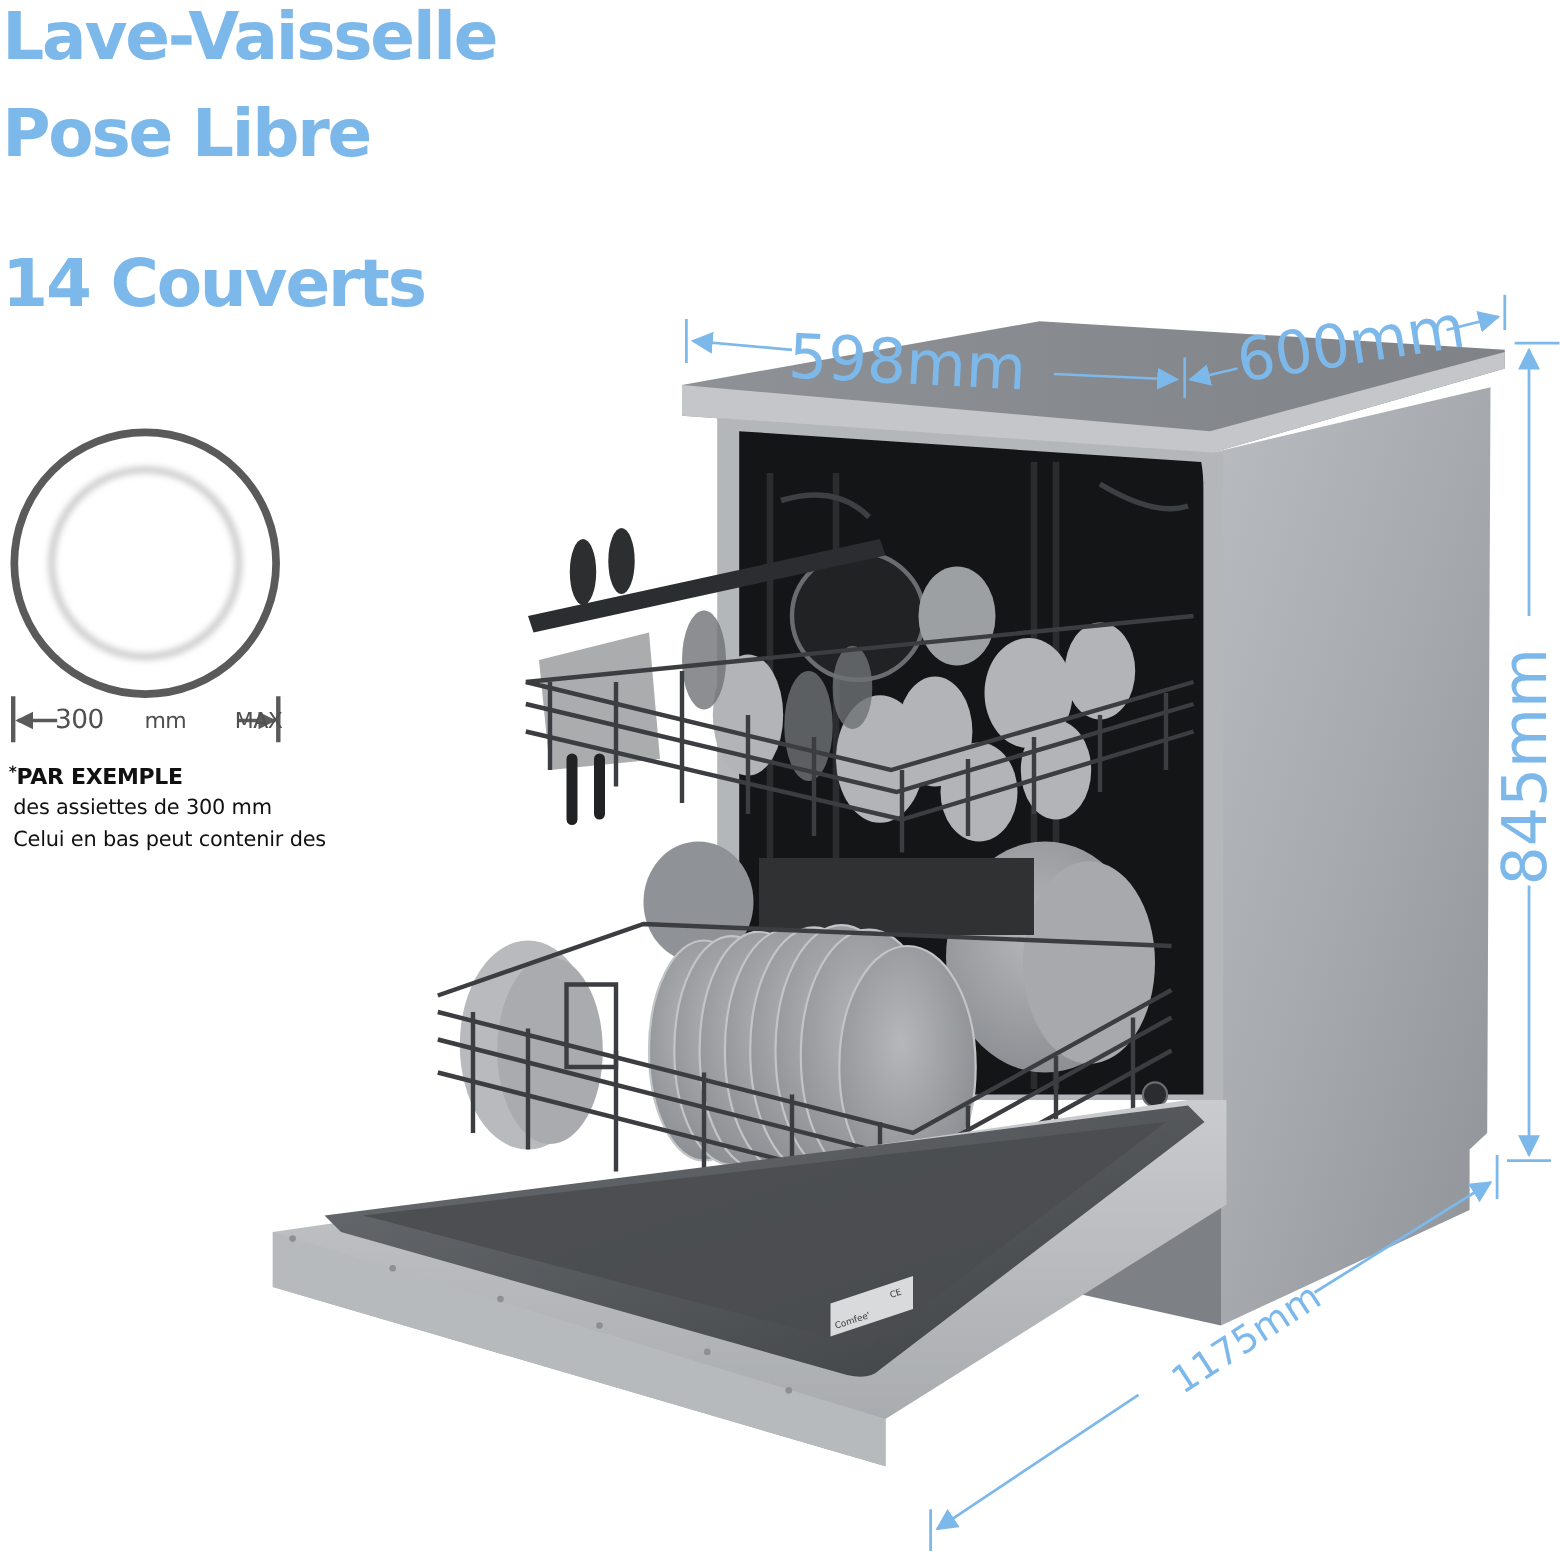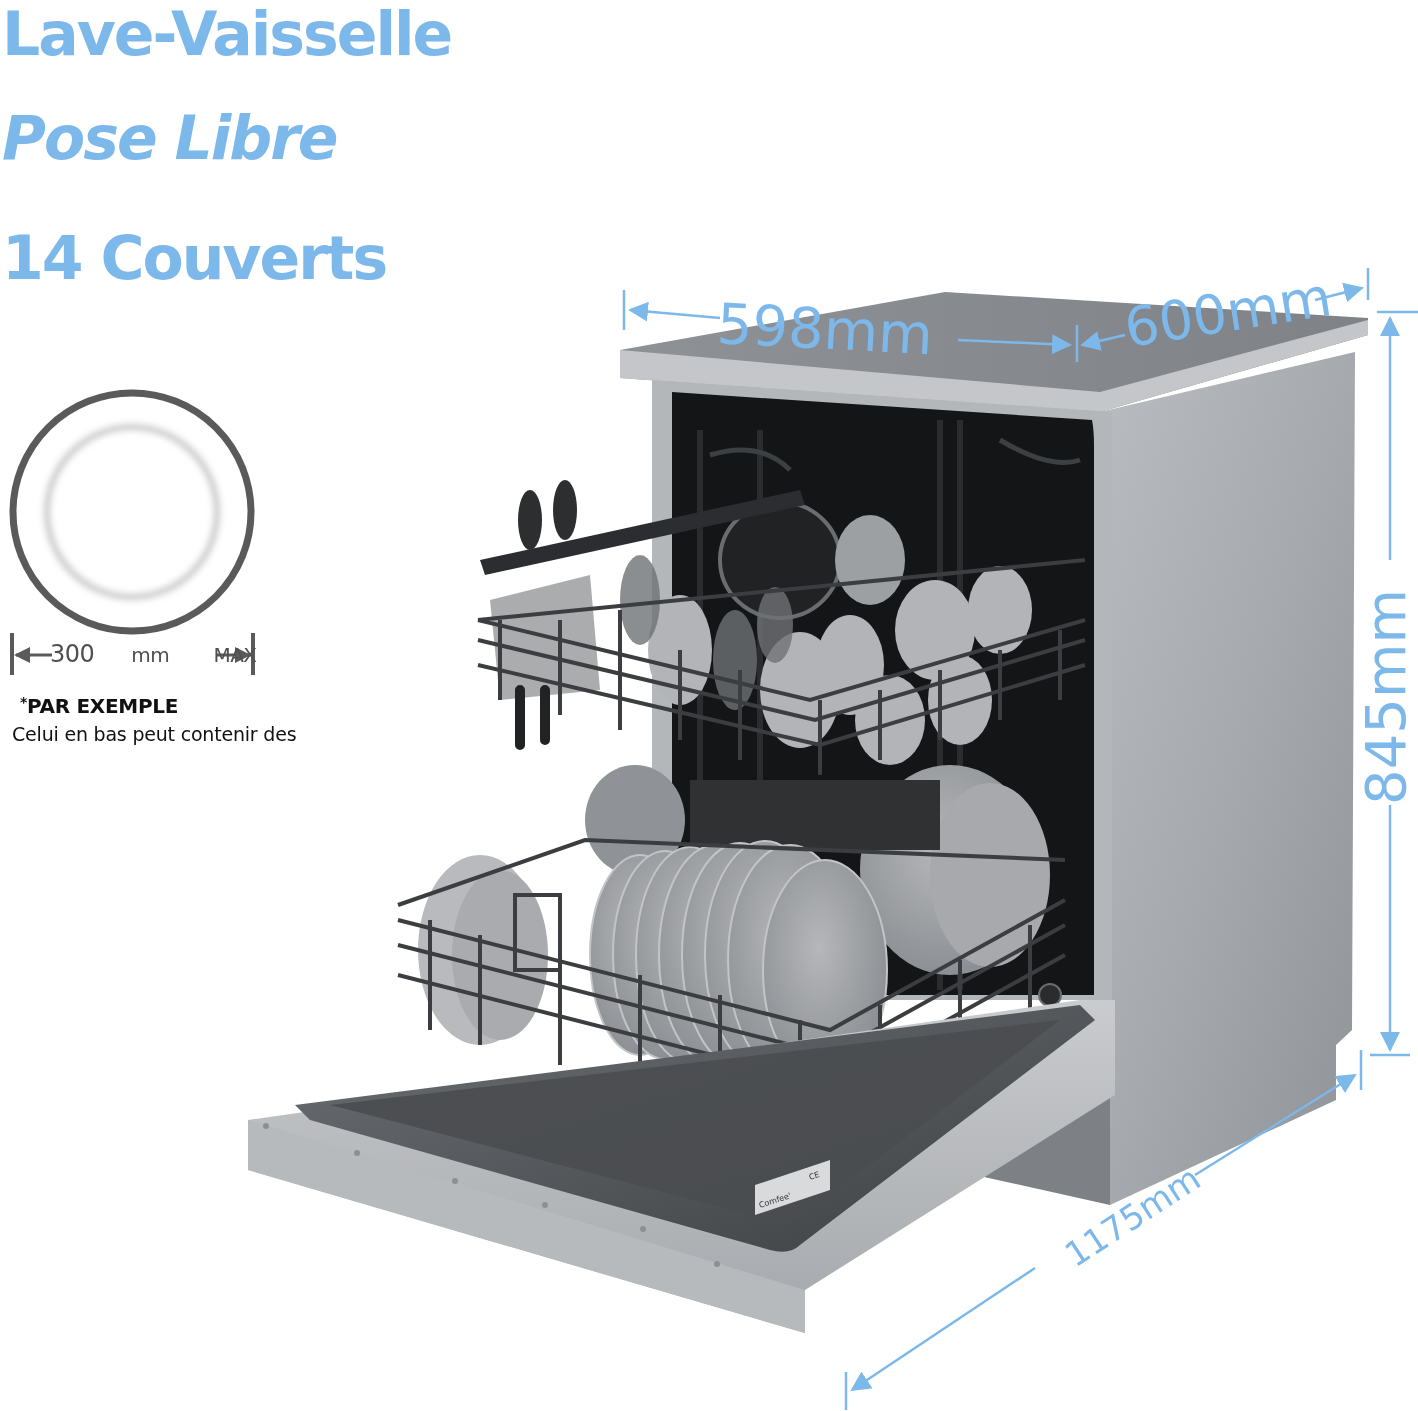--- a/index.html
+++ b/index.html
@@ -6,7 +6,7 @@
   body { width: 1418px; height: 1411px; position: relative; overflow: hidden; font-family: "DejaVu Sans", sans-serif; }
   .title-line { position: absolute; left: 2px; margin: 0; color: #7db8ea; font-family: "DejaVu Sans", sans-serif; font-weight: bold; font-size: 60px; letter-spacing: -2px; line-height: 1; white-space: nowrap; }
   #t1 { top: 4px; }
-  #t2 { top: 108px; font-style: italic; }
+  #t2 { top: 92px; }
   #t3 { top: 228px; }
   .scene { position: absolute; left: 0; top: 0; width: 1418px; height: 1411px; }
   .dim-label { fill: #7db8ea; font-family: "DejaVu Sans", sans-serif; }

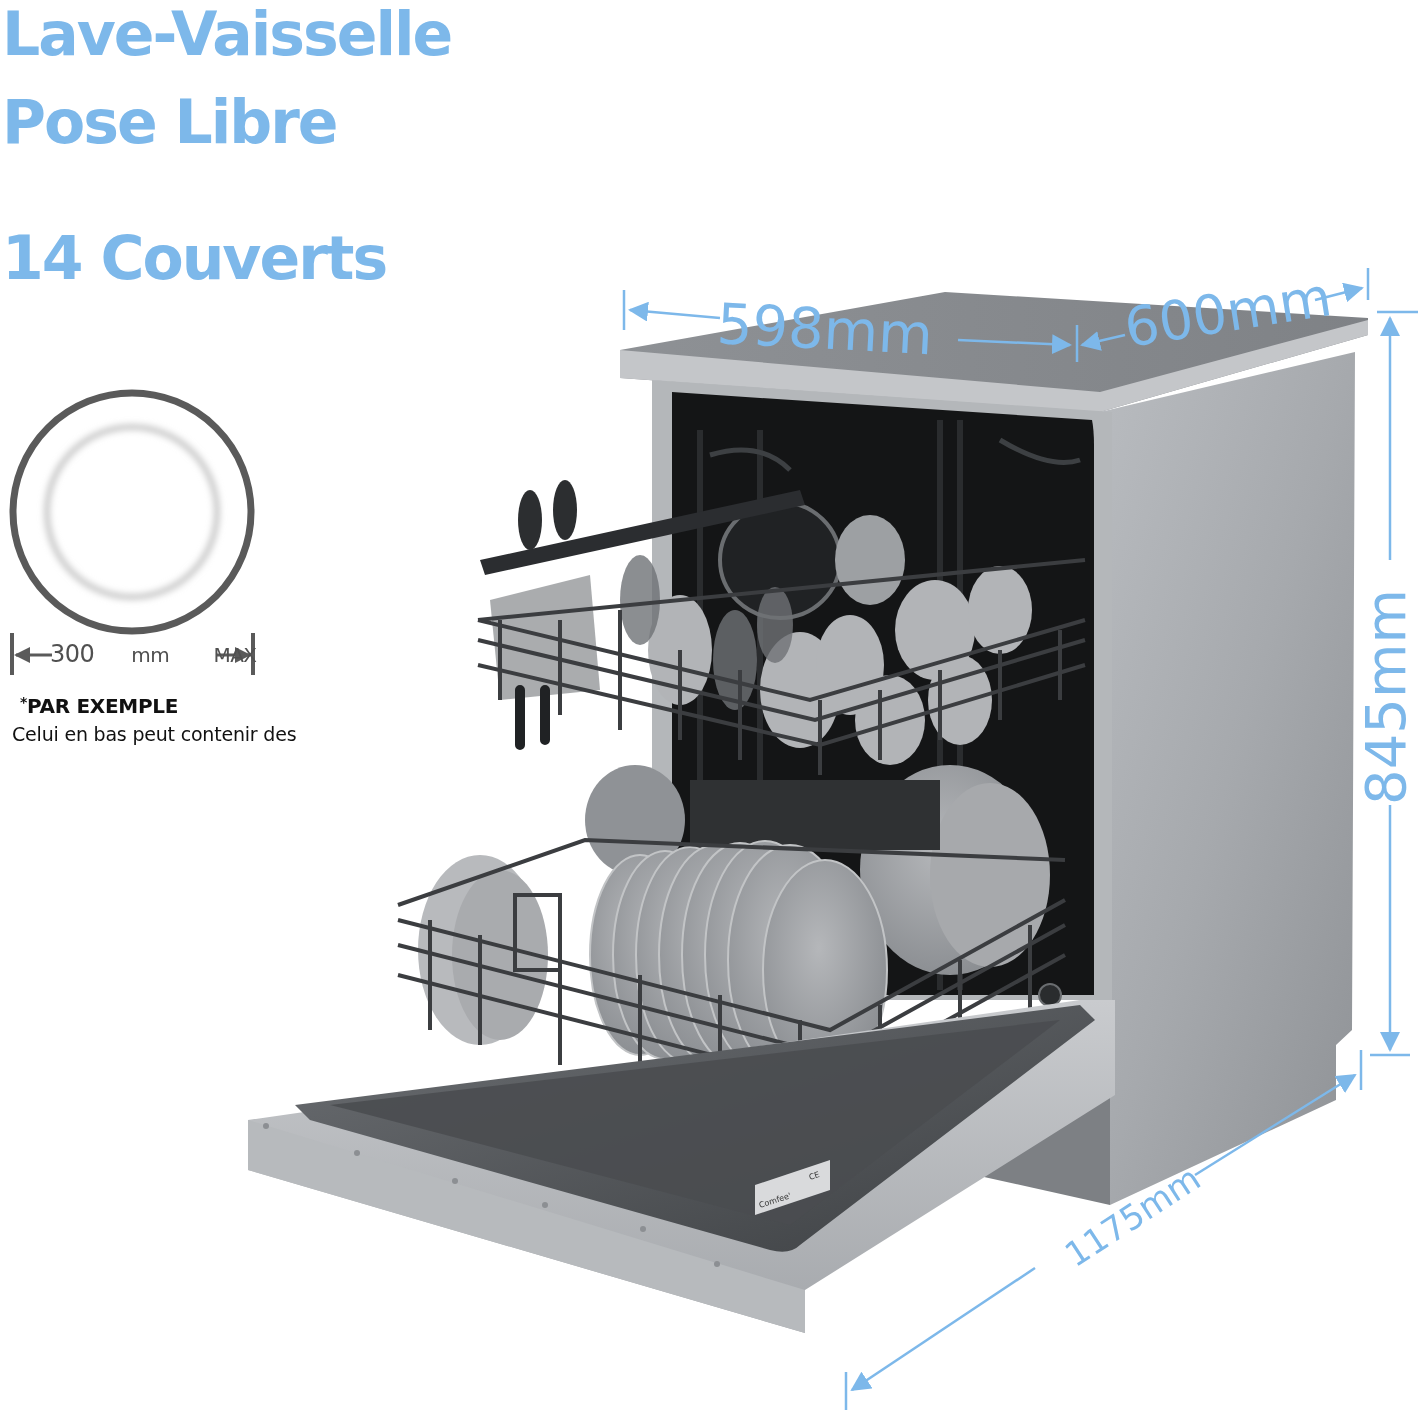--- a/index.html
+++ b/index.html
@@ -14,7 +14,7 @@
   .plate-caption { position: absolute; left: 50px; top: 640px; font-size: 24px; color: #505050; font-family: "DejaVu Sans", sans-serif; letter-spacing: -0.5px; white-space: nowrap; }
   .plate-caption .unit { font-size: 20px; padding-left: 37px; }
   .note { position: absolute; left: 4px; top: 694px; width: 370px; color: #111; font-family: "DejaVu Sans", sans-serif; }
-  .note-head { font-size: 20px; font-weight: bold; margin: 0 0 2px 16px; letter-spacing: -0.3px; }
+  .note-head { font-size: 20px; font-weight: bold; margin: 0 0 2px 4px; letter-spacing: -0.3px; }
   .note-head .star { font-size: 14px; vertical-align: top; }
   .note-line { font-size: 19px; margin: 0; padding-left: 8px; line-height: 29px; letter-spacing: -0.2px; white-space: nowrap; }
 </style>

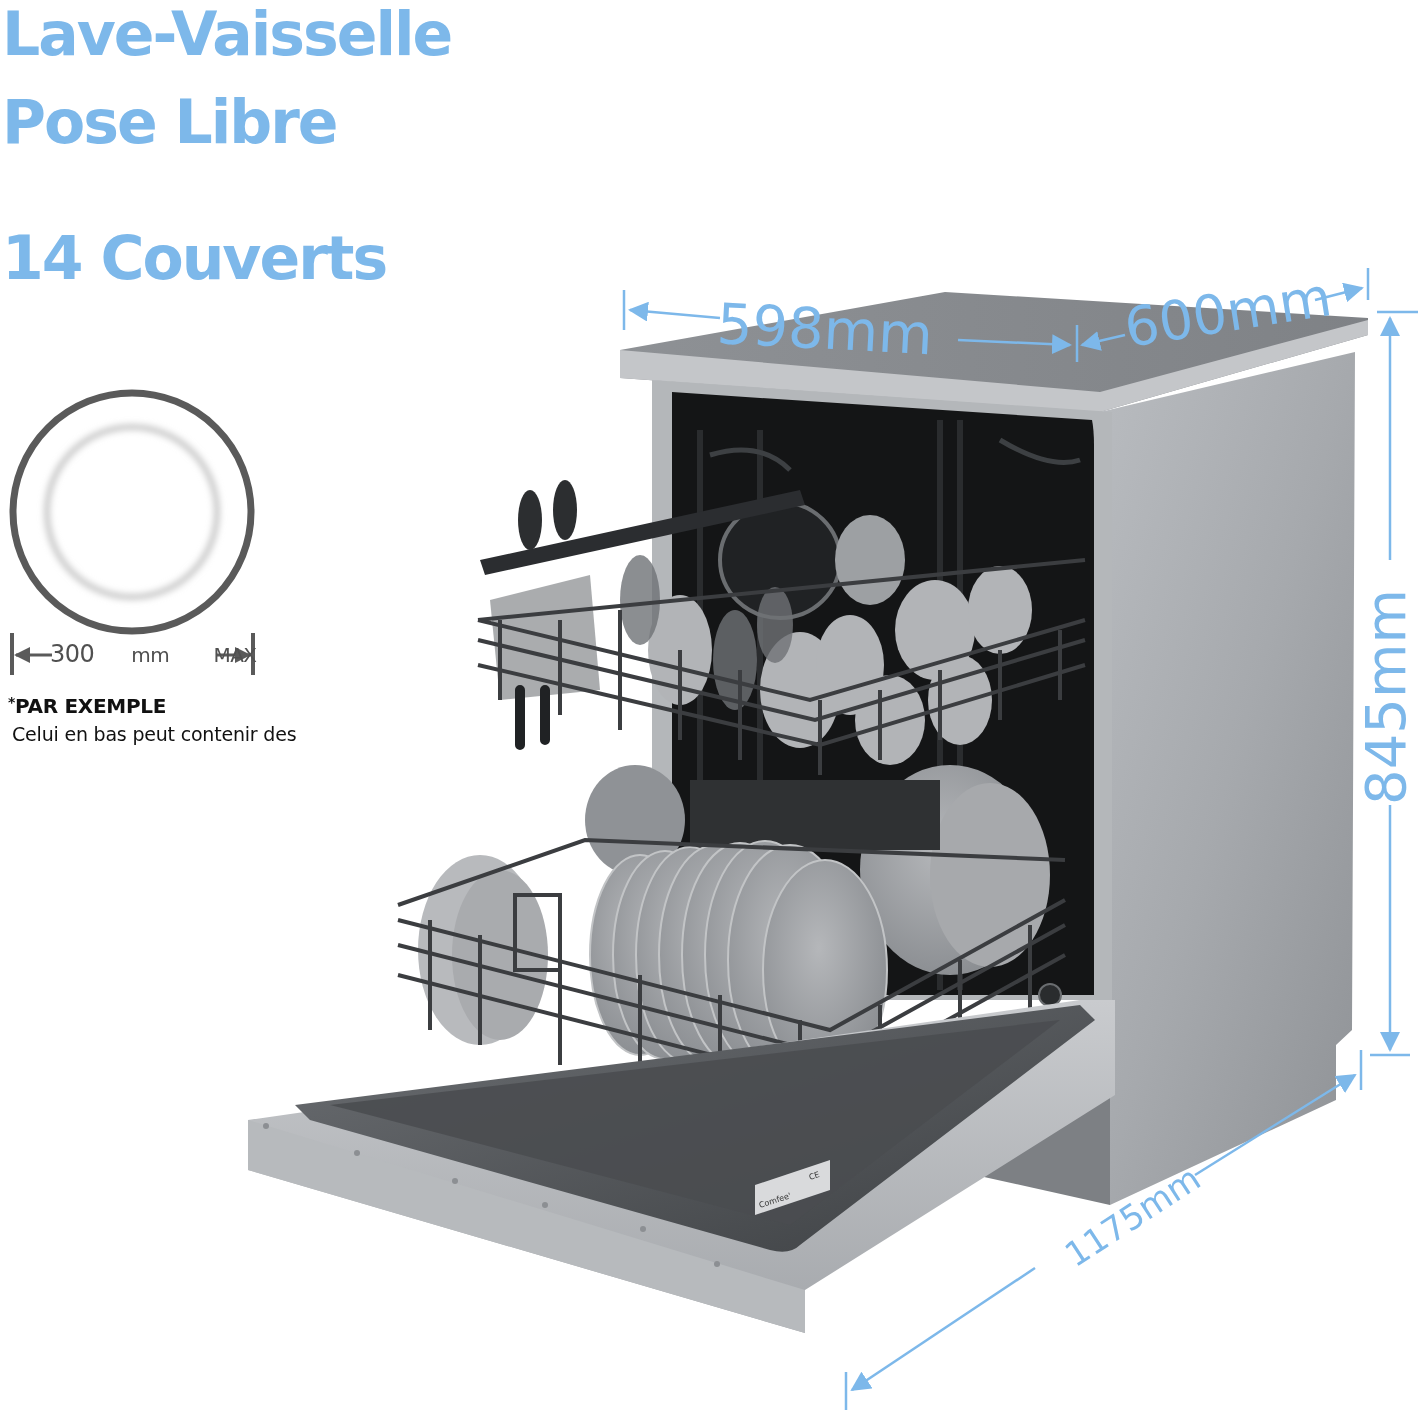--- a/index.html
+++ b/index.html
@@ -201,6 +201,7 @@
 
 <div class="note">
   <p class="note-head"><span class="star">*</span><span>PAR EXEMPLE</span></p>
+  <p class="note-line">des assiettes de 300 mm</p>
   <p class="note-line">Celui en bas peut contenir des</p>
 </div>
 

